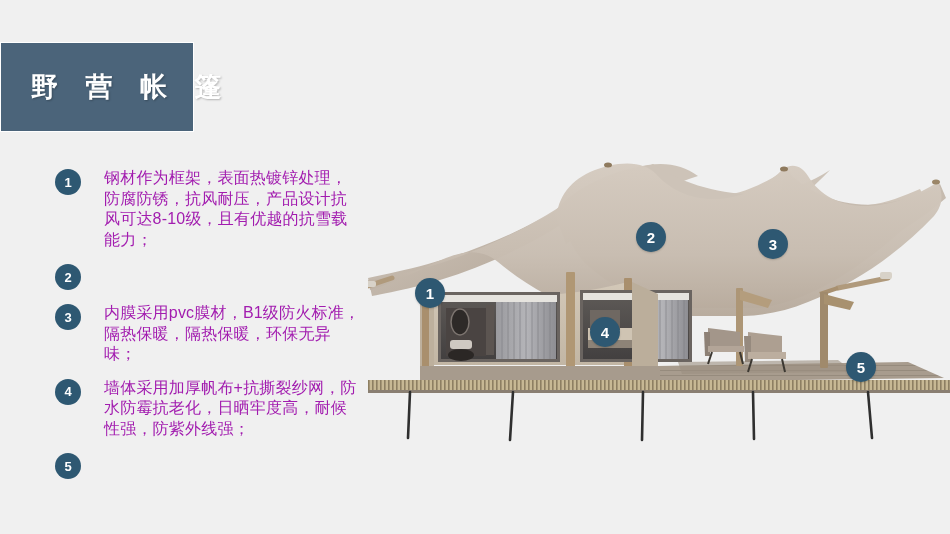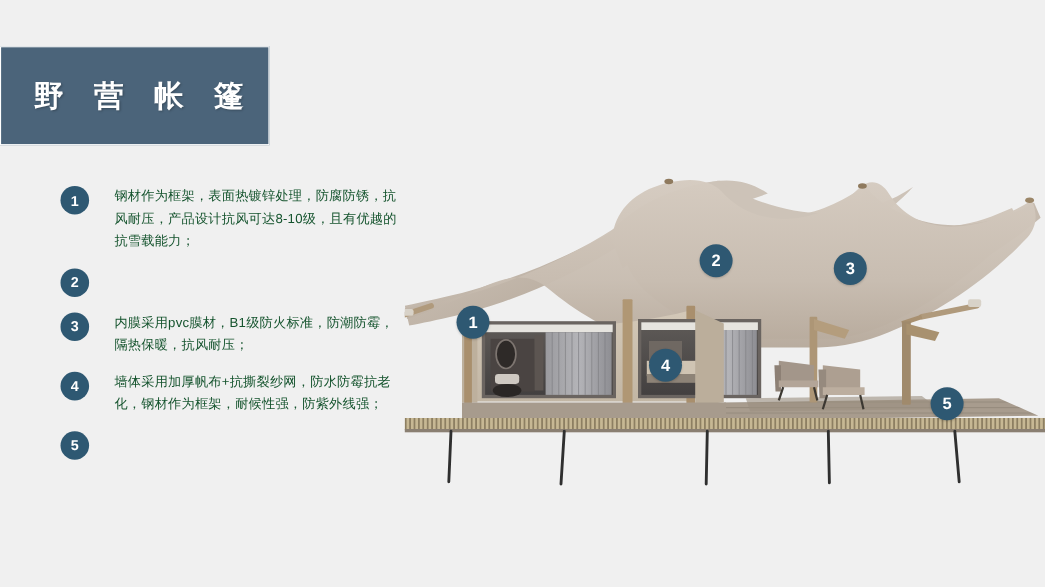--- a/index.html
+++ b/index.html
@@ -13,7 +13,7 @@
 
   
   .title-banner{
-    position:absolute;left:0;top:42px;width:245px;height:90px;
+    position:absolute;left:0;top:42px;width:194px;height:90px;
     background:#4b647a;
     border:1px solid #ffffff;
     box-sizing:border-box;

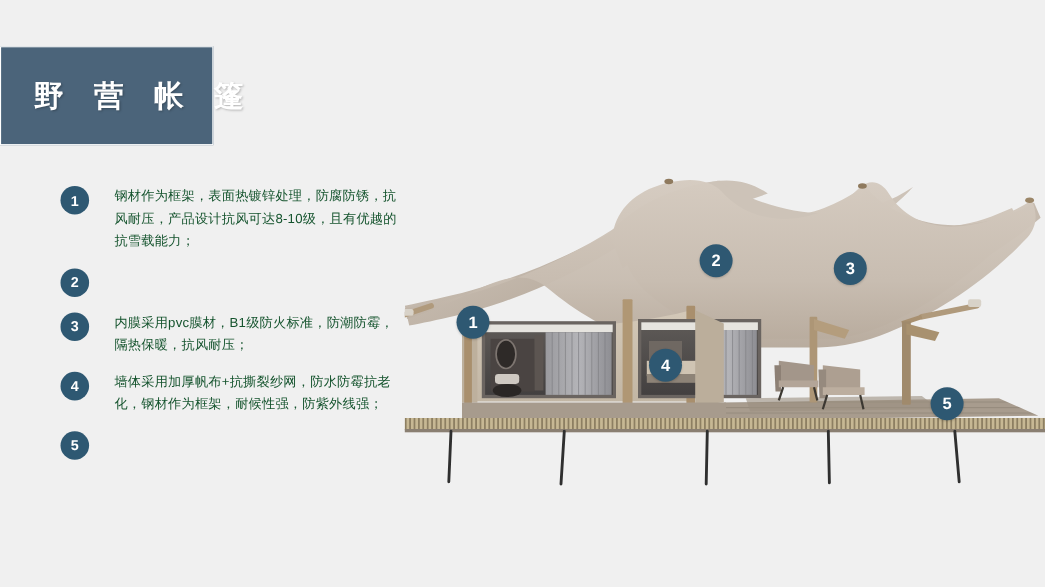--- a/index.html
+++ b/index.html
@@ -38,8 +38,8 @@
   }
   .feature-text{
     margin-left:23px;
-    color:#14532d;
-    font-size:12px;line-height:20.5px;
+    color:#a21caf;
+    font-size:16px;line-height:20.5px;
     letter-spacing:.2px;
     width:258px;
   }

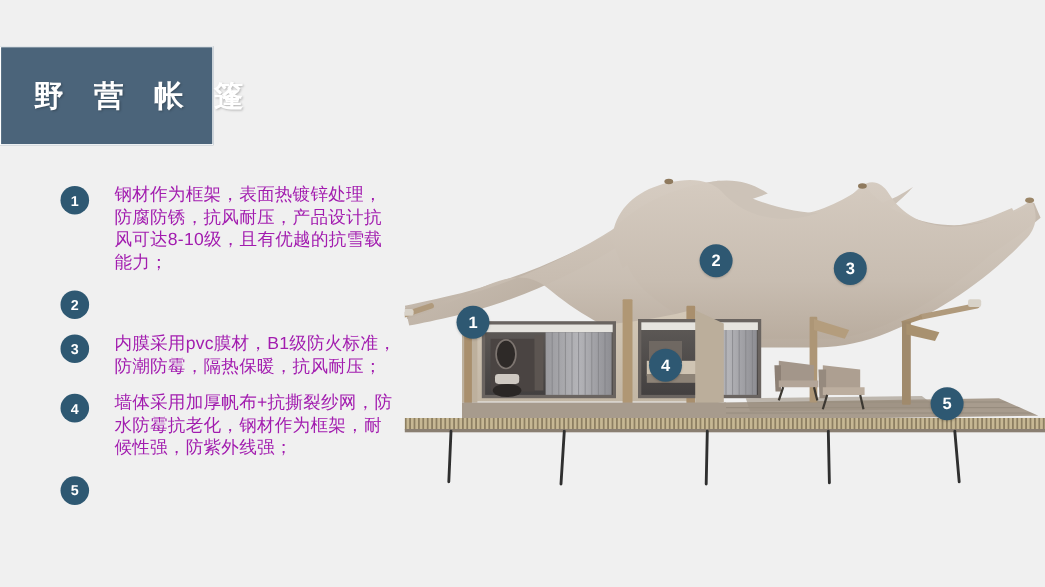--- a/index.html
+++ b/index.html
@@ -92,7 +92,7 @@
 
     <div class="feature">
       <div class="badge">3</div>
-      <div class="feature-text">内膜采用pvc膜材，B1级防火标准，防潮防霉，隔热保暖，抗风耐压；</div>
+      <div class="feature-text">内膜采用pvc膜材，B1级防火标准，隔热保暖，隔热保暖，环保无异味；</div>
     </div>
 
     <div class="feature">

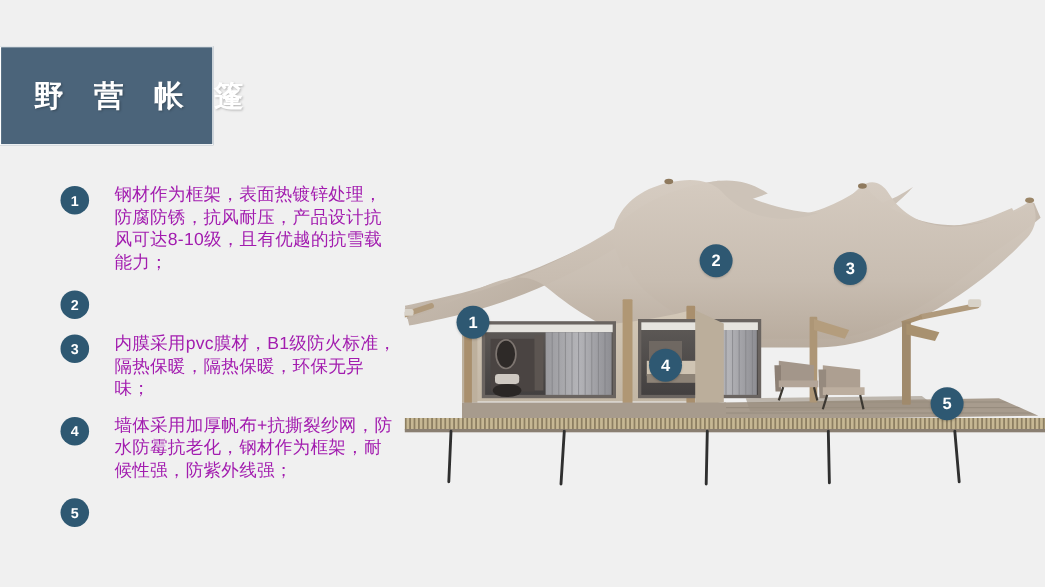--- a/index.html
+++ b/index.html
@@ -97,7 +97,7 @@
 
     <div class="feature">
       <div class="badge">4</div>
-      <div class="feature-text">墙体采用加厚帆布+抗撕裂纱网，防水防霉抗老化，钢材作为框架，耐候性强，防紫外线强；</div>
+      <div class="feature-text">墙体采用加厚帆布+抗撕裂纱网，防水防霉抗老化，日晒牢度高，耐候性强，防紫外线强；</div>
     </div>
 
     <div class="feature indent">

